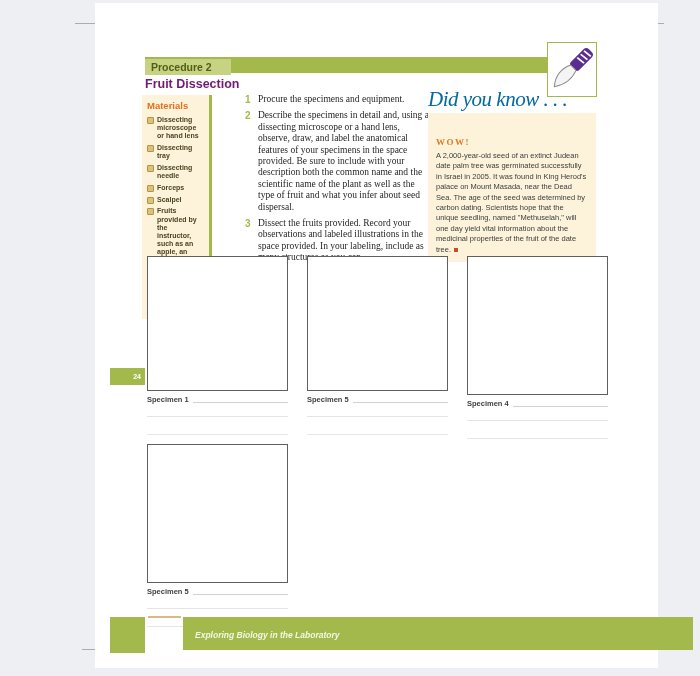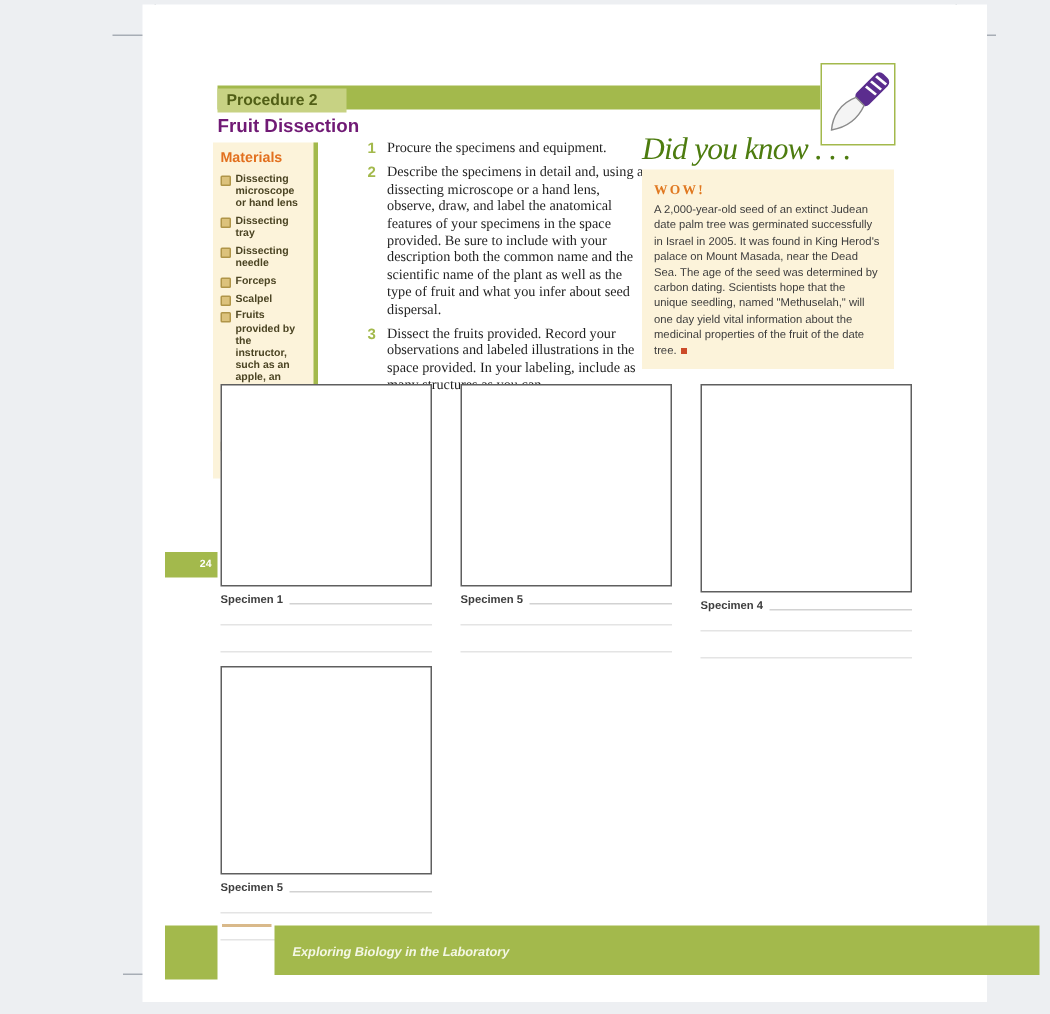--- a/index.html
+++ b/index.html
@@ -80,7 +80,7 @@
   .dyk{position:absolute;left:333px;top:84px;width:168px;}
   .dyk-heading{
     font-family:"Liberation Serif",serif;font-style:italic;
-    font-size:21px;color:#4d7c0f;letter-spacing:-0.5px;line-height:24px;
+    font-size:21px;color:#0369a1;letter-spacing:-0.5px;line-height:24px;
     margin-bottom:2px;white-space:nowrap;
   }
   .dyk-box{background:#fcf3da;padding:8px 8px 7px 8px;}

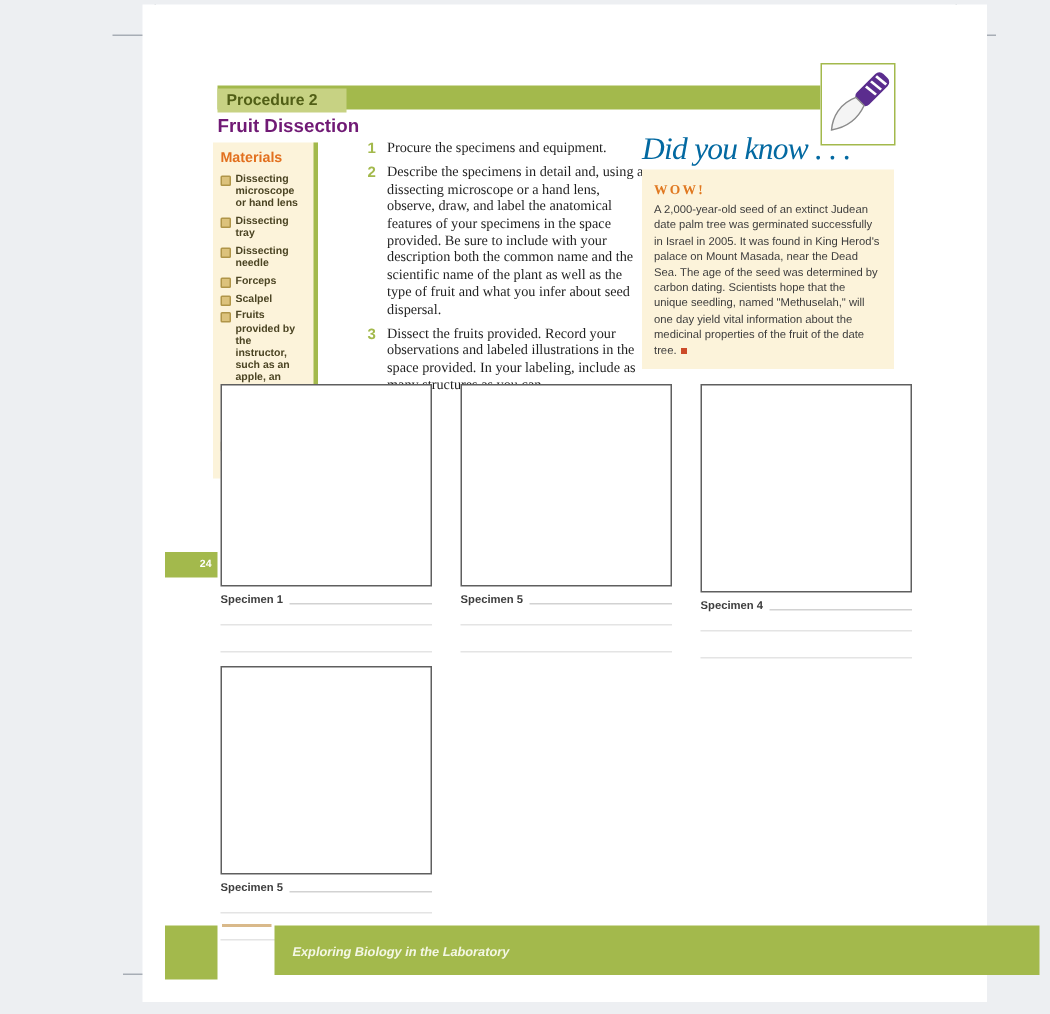--- a/index.html
+++ b/index.html
@@ -83,7 +83,7 @@
     font-size:21px;color:#0369a1;letter-spacing:-0.5px;line-height:24px;
     margin-bottom:2px;white-space:nowrap;
   }
-  .dyk-box{background:#fcf3da;padding:8px 8px 7px 8px;}
+  .dyk-box{background:#fcf3da;padding:24px 8px 7px 8px;}
   .wow{
     font-family:"Liberation Serif",serif;font-weight:bold;font-size:9px;
     color:#e07820;letter-spacing:1.5px;margin-bottom:4px;

